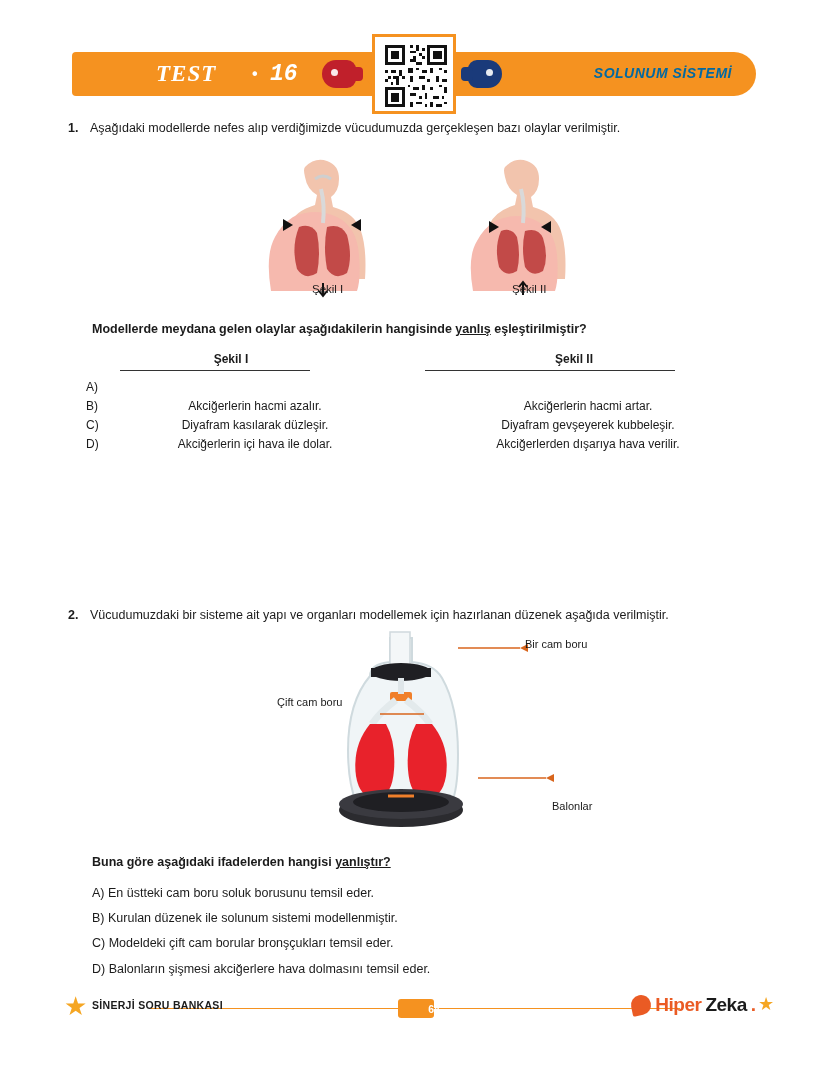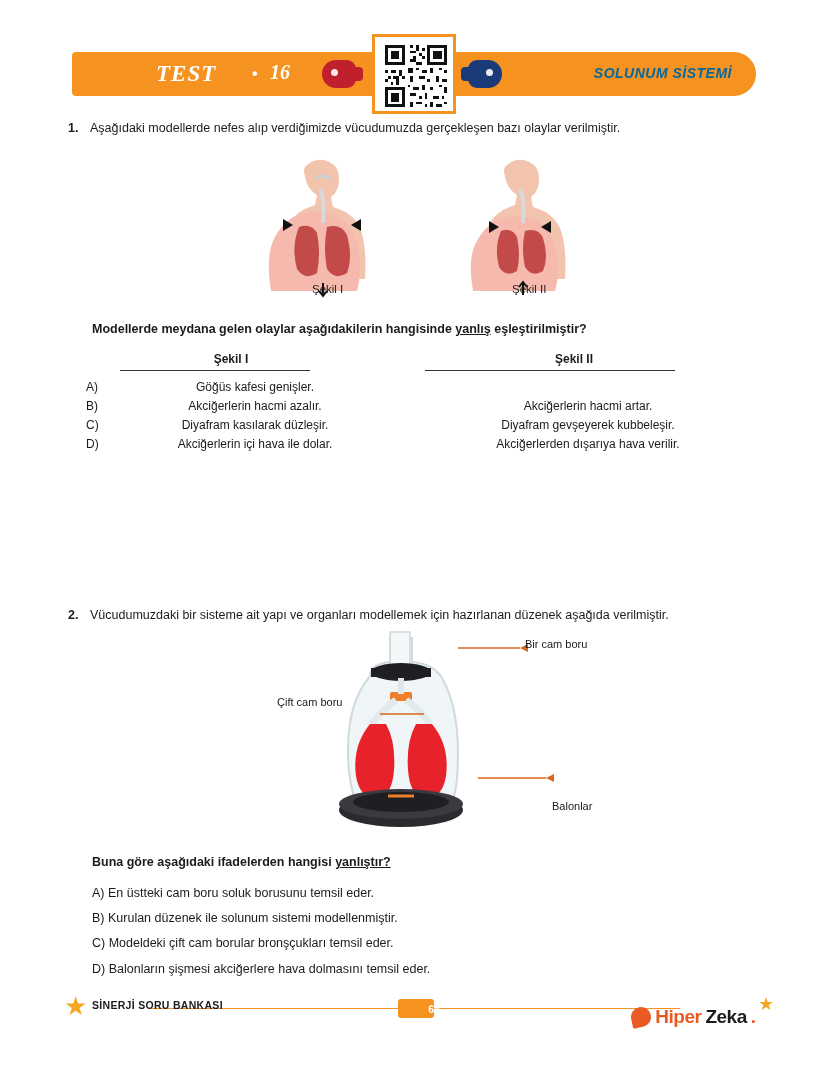--- a/index.html
+++ b/index.html
@@ -39,10 +39,10 @@
   .test-num {
     position: absolute;
     left: 198px; top: 9px;
-    font-family: Liberation Serif, serif;
+    font-family: Liberation Mono, monospace;
     font-weight: bold;
     font-style: italic;
-    font-size: 20px;
+    font-size: 23px;
     color: #ffffff;
   }
   .unit-title {

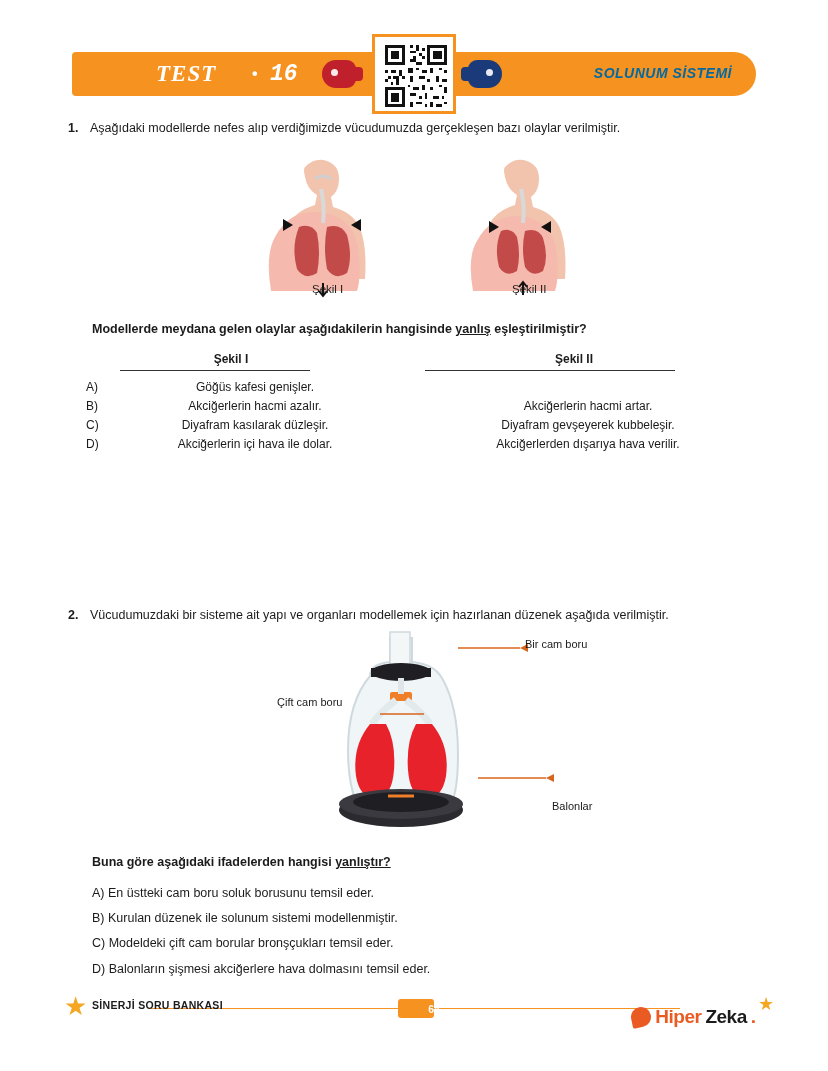--- a/index.html
+++ b/index.html
@@ -344,7 +344,6 @@
   <div style="height:8px"></div>
   <div class="opt-row">
     <div class="lbl">A)</div>
-    <div class="v1">Göğüs kafesi genişler.</div>
   </div>
   <div class="opt-row">
     <div class="lbl">B)</div>

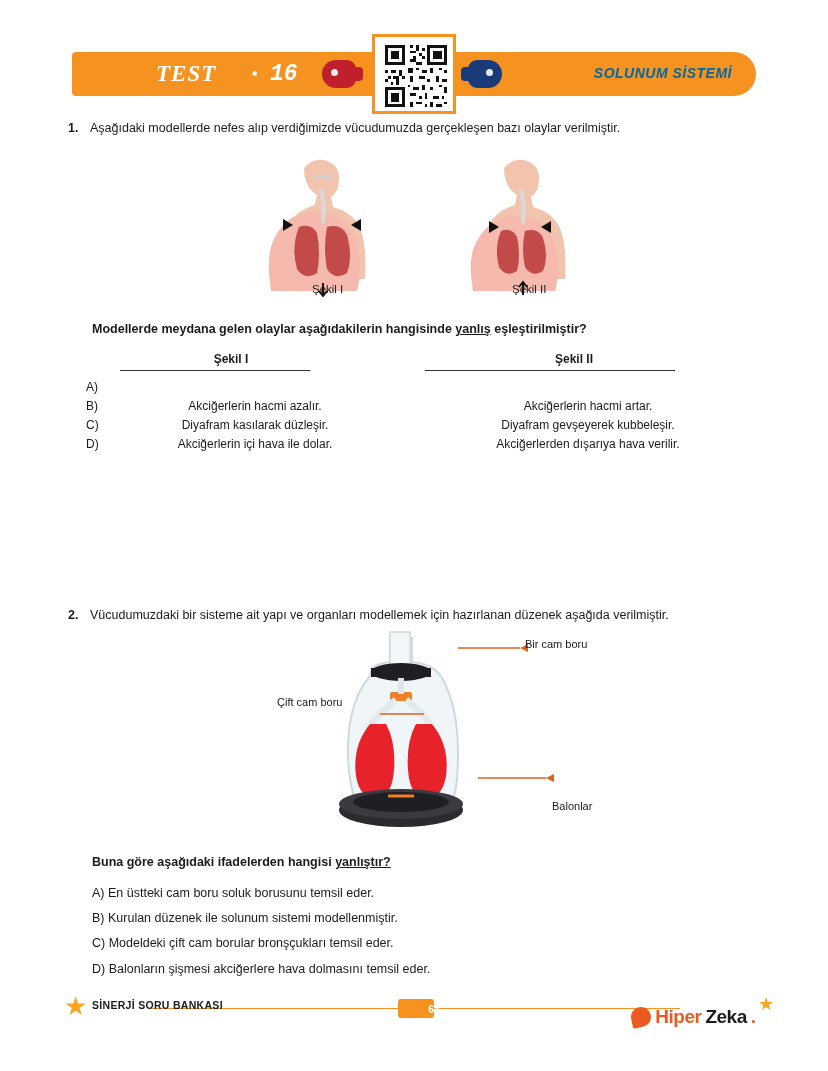--- a/index.html
+++ b/index.html
@@ -194,7 +194,7 @@
   }
   .brand {
     position:absolute; right: 72px; top: 994px;
-    display:flex; align-items:center; gap:4px;margin-top:12px;
+    display:flex; align-items:center; gap:4px;
   }
   .brand .leaf {
     width: 20px; height: 20px; border-radius: 50% 50% 50% 2px;

